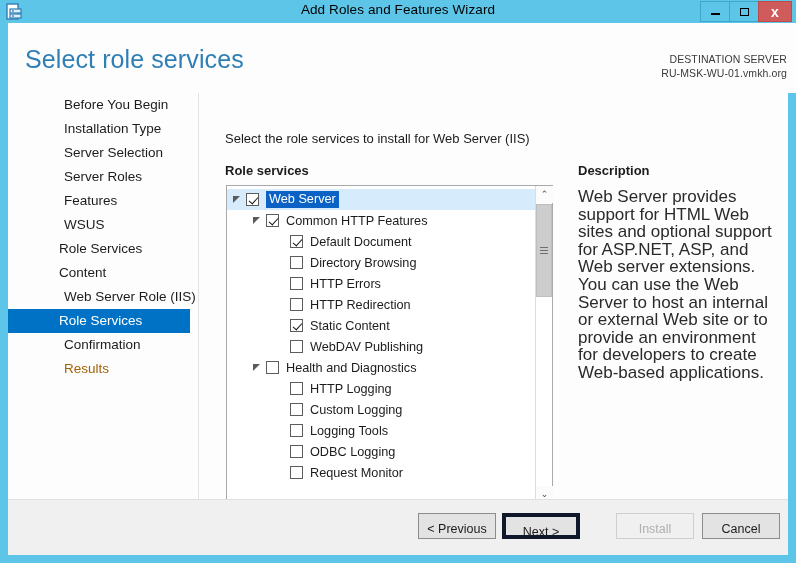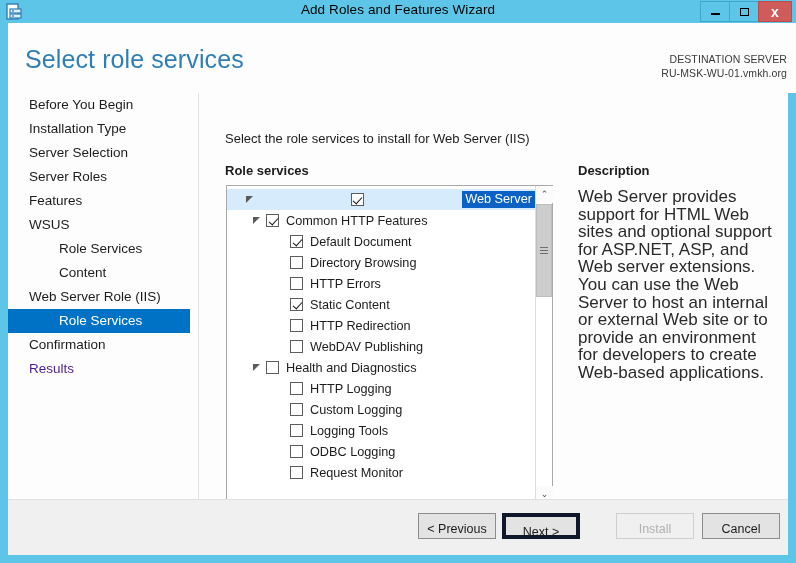--- a/index.html
+++ b/index.html
@@ -148,7 +148,7 @@
     position: relative;
     height: 24px;
     line-height: 24px;
-    padding-left: 21px;
+    padding-left: 56px;
     font-size: 13.5px;
     color: #1c1c1c;
     white-space: nowrap;

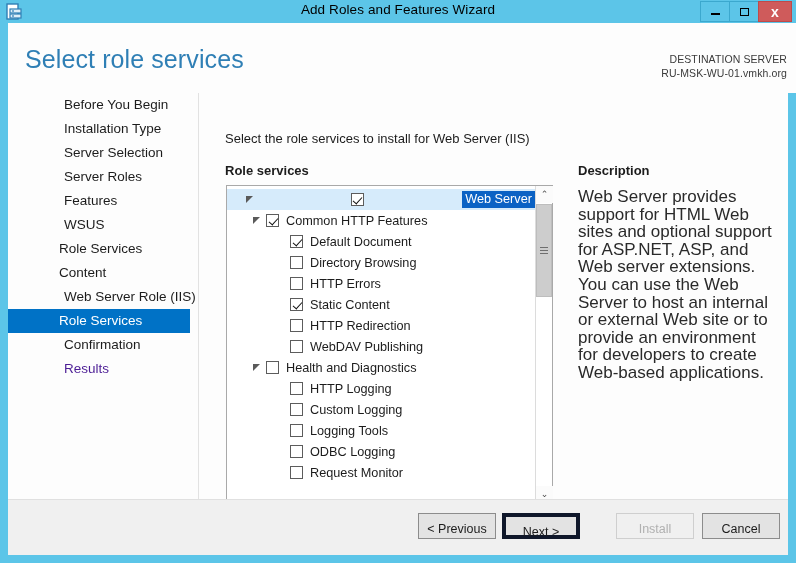--- a/index.html
+++ b/index.html
@@ -288,7 +288,7 @@
     padding: 1px 3px 2px 3px;
   }
 
-  .lvl0 { padding-left: 18px; justify-content: space-between; }
+  .lvl0 { padding-left: 5px; }
   .lvl1 { padding-left: 25px; }
   .lvl2 { padding-left: 49px; }
 

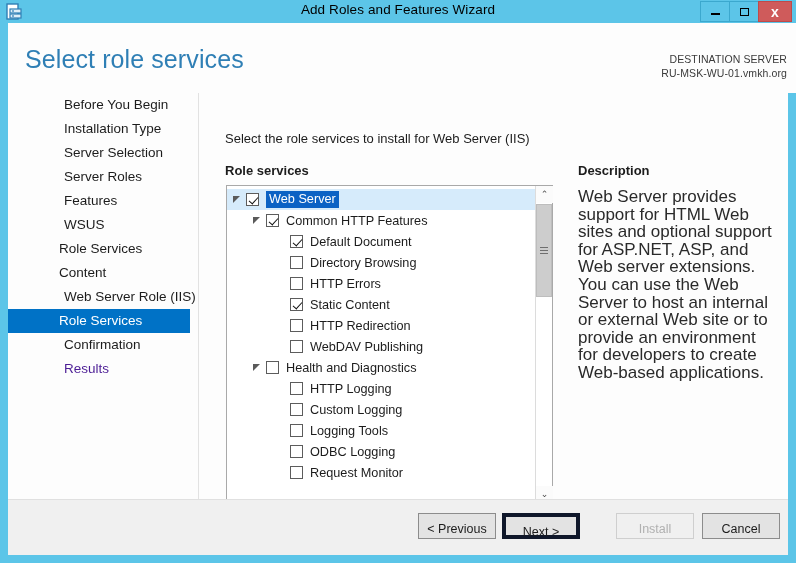--- a/index.html
+++ b/index.html
@@ -518,13 +518,13 @@
               </div>
               <div class="tree-row lvl2">
                 <span class="expander"></span>
+                <span class="cb"></span>
+                <span class="tree-label">HTTP Redirection</span>
+              </div>
+              <div class="tree-row lvl2">
+                <span class="expander"></span>
                 <span class="cb checked"></span>
                 <span class="tree-label">Static Content</span>
-              </div>
-              <div class="tree-row lvl2">
-                <span class="expander"></span>
-                <span class="cb"></span>
-                <span class="tree-label">HTTP Redirection</span>
               </div>
               <div class="tree-row lvl2">
                 <span class="expander"></span>

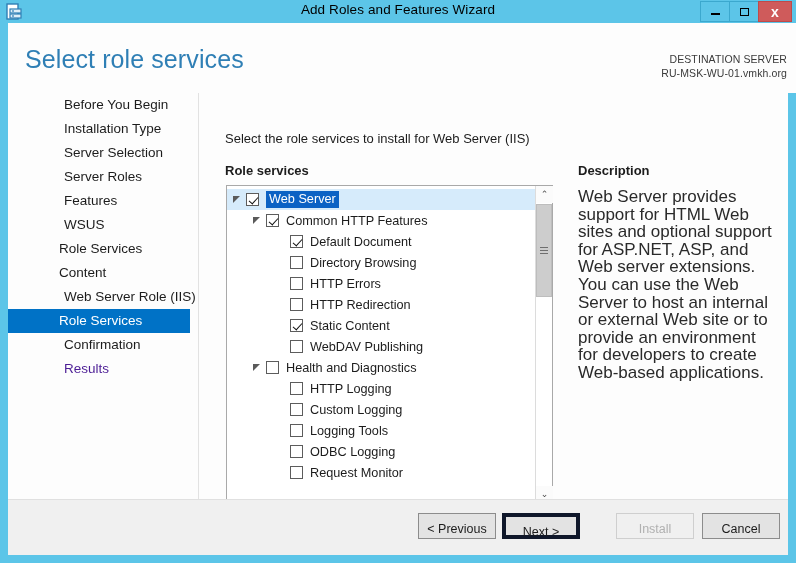--- a/index.html
+++ b/index.html
@@ -162,7 +162,7 @@
     margin-right: 8px;
   }
   .nav-item.disabled {
-    color: #4c1d95;
+    color: #a16207;
   }
 
   

